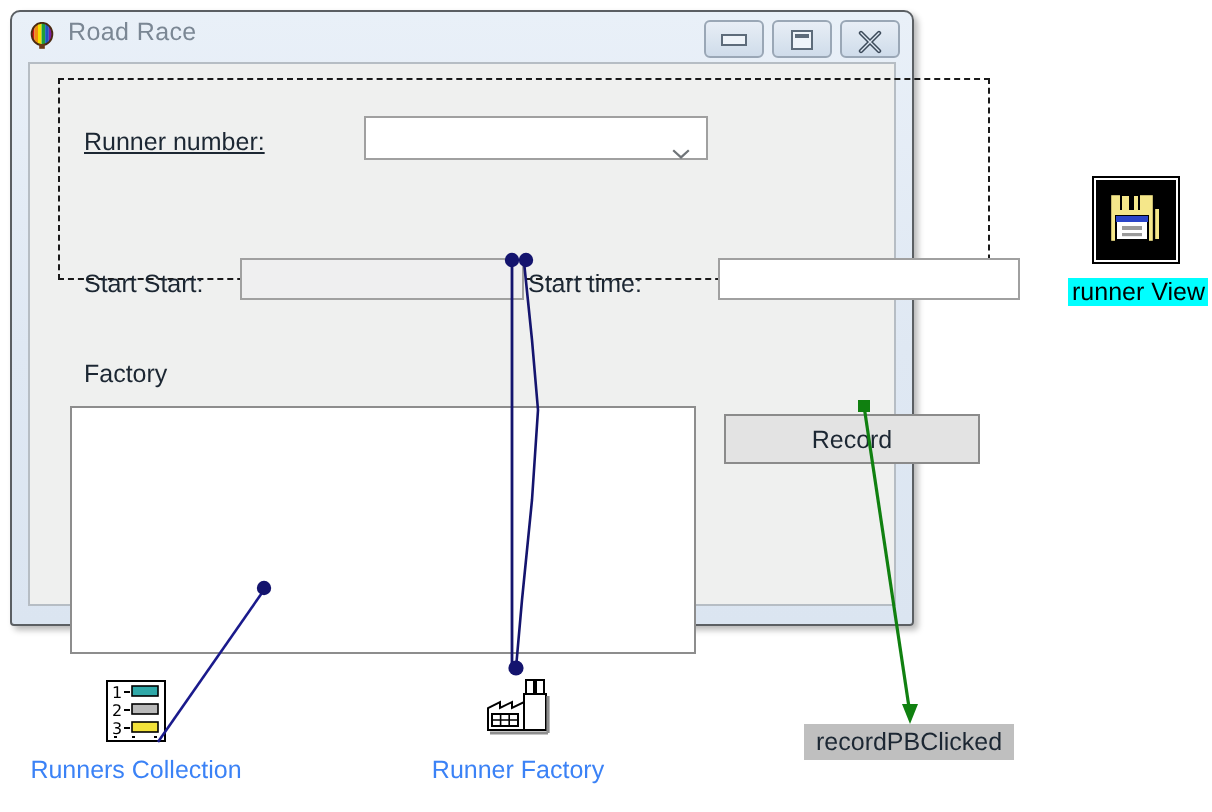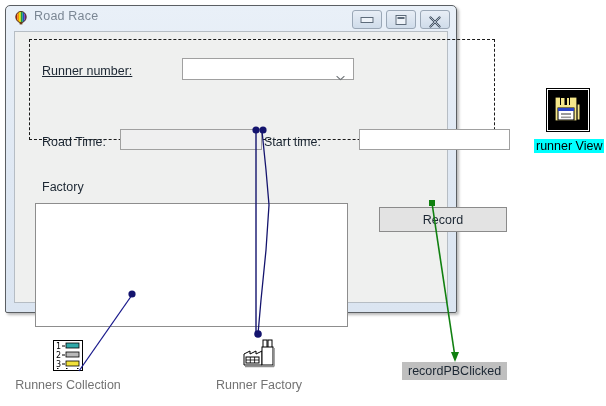--- a/index.html
+++ b/index.html
@@ -165,7 +165,7 @@
         </span>
       </div>
 
-      <span class="lbl" style="left:27px;top:103px;">Road Time:</span>
+      <span class="lbl" style="left:27px;top:103px;">Start Start:</span>
       <div class="tfield disabled" style="left:105px;top:97px;width:142px;height:21px;"></div>
 
       <span class="lbl" style="left:249px;top:103px;">Start time:</span>

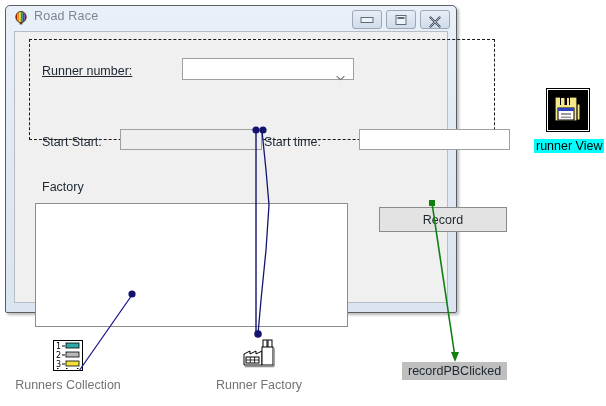--- a/index.html
+++ b/index.html
@@ -174,7 +174,7 @@
       <span class="lbl" style="left:27px;top:148px;">Factory</span>
       <div class="resultbox" style="left:20px;top:171px;width:313px;height:124px;"></div>
 
-      <div class="btn-record" style="left:364px;top:175px;width:128px;height:25px;">Record</div>
+      <div class="btn-record" style="left:347px;top:175px;width:128px;height:25px;">Record</div>
 
     </div>
   </div>

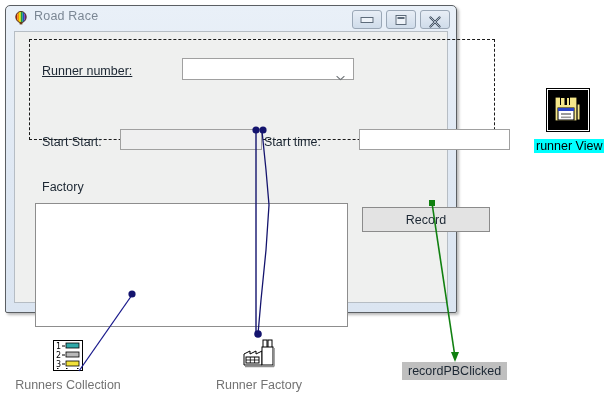--- a/index.html
+++ b/index.html
@@ -95,7 +95,7 @@
   
   .desk-item{position:absolute;text-align:center;}
   .desk-label{
-    font-size:12.5px;color:#737373;white-space:nowrap;display:inline-block;
+    font-size:12.5px;color:#3b82f6;white-space:nowrap;display:inline-block;
   }
   .desk-label.sel{background:#00ffff;color:#000000;padding:0 2px;}
   .icon-box{display:inline-block;}

